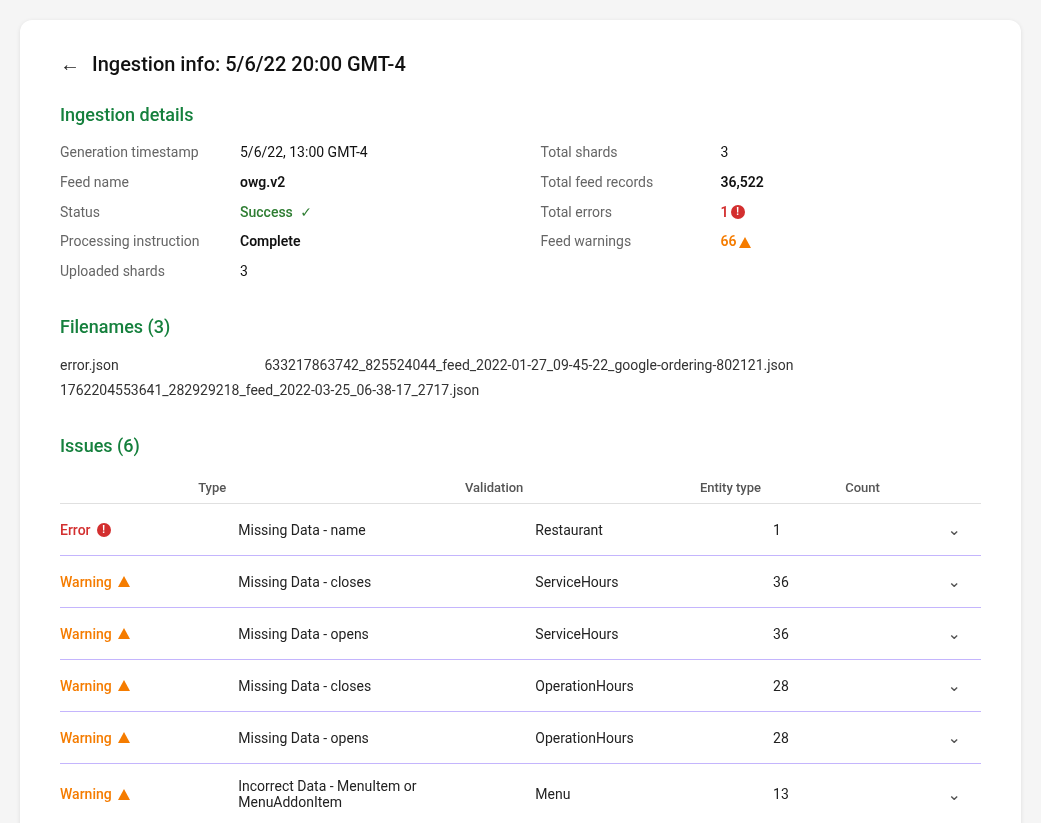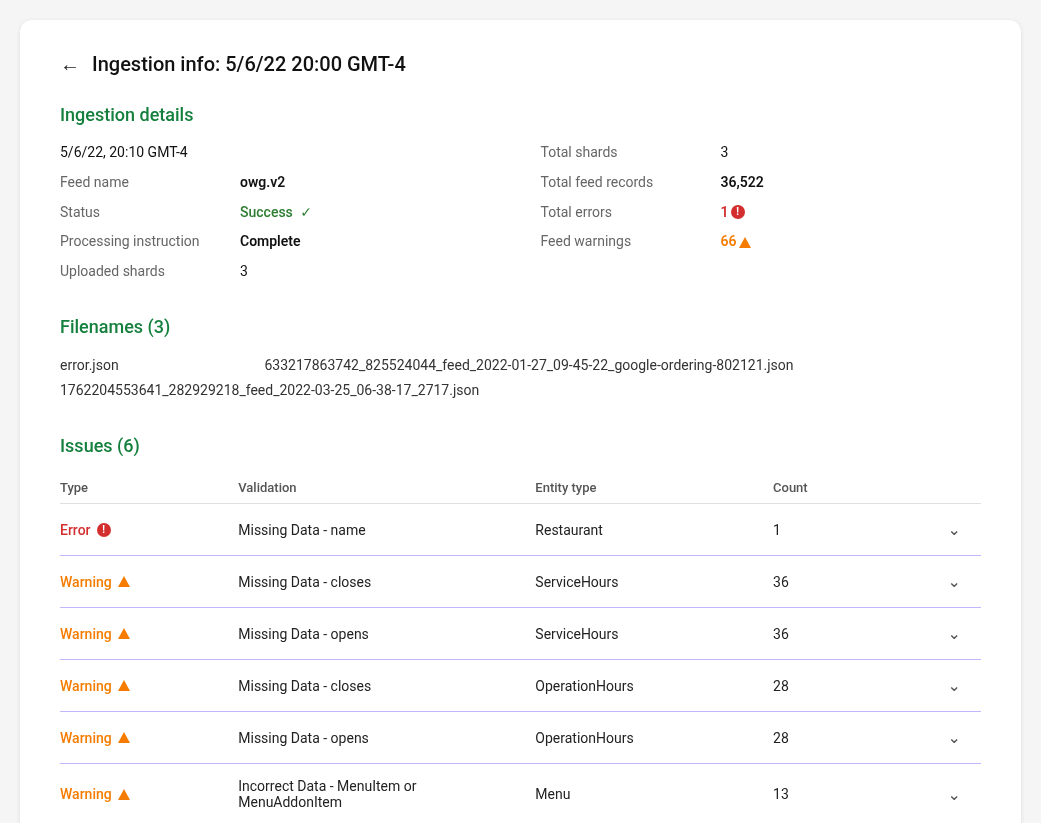--- a/index.html
+++ b/index.html
@@ -190,6 +190,7 @@
 
       <div class="details-col">
         <div class="detail-row">
+          <span class="detail-label">Generation timestamp</span>
           <span class="detail-value">5/6/22, 20:10 GMT-4</span>
         </div>
         <div class="detail-row">

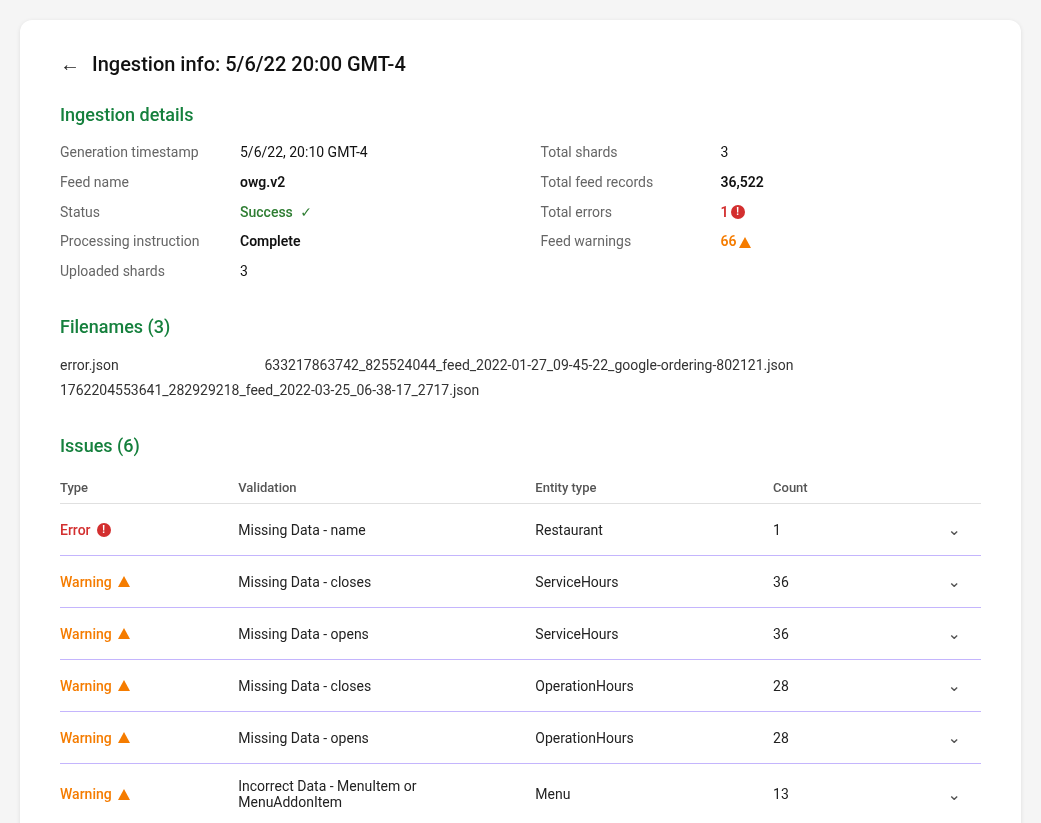--- a/index.html
+++ b/index.html
@@ -191,7 +191,7 @@
       <div class="details-col">
         <div class="detail-row">
           <span class="detail-label">Generation timestamp</span>
-          <span class="detail-value">5/6/22, 20:10 GMT-4</span>
+          <span class="detail-value">5/6/22, 13:00 GMT-4</span>
         </div>
         <div class="detail-row">
           <span class="detail-label">Feed name</span>

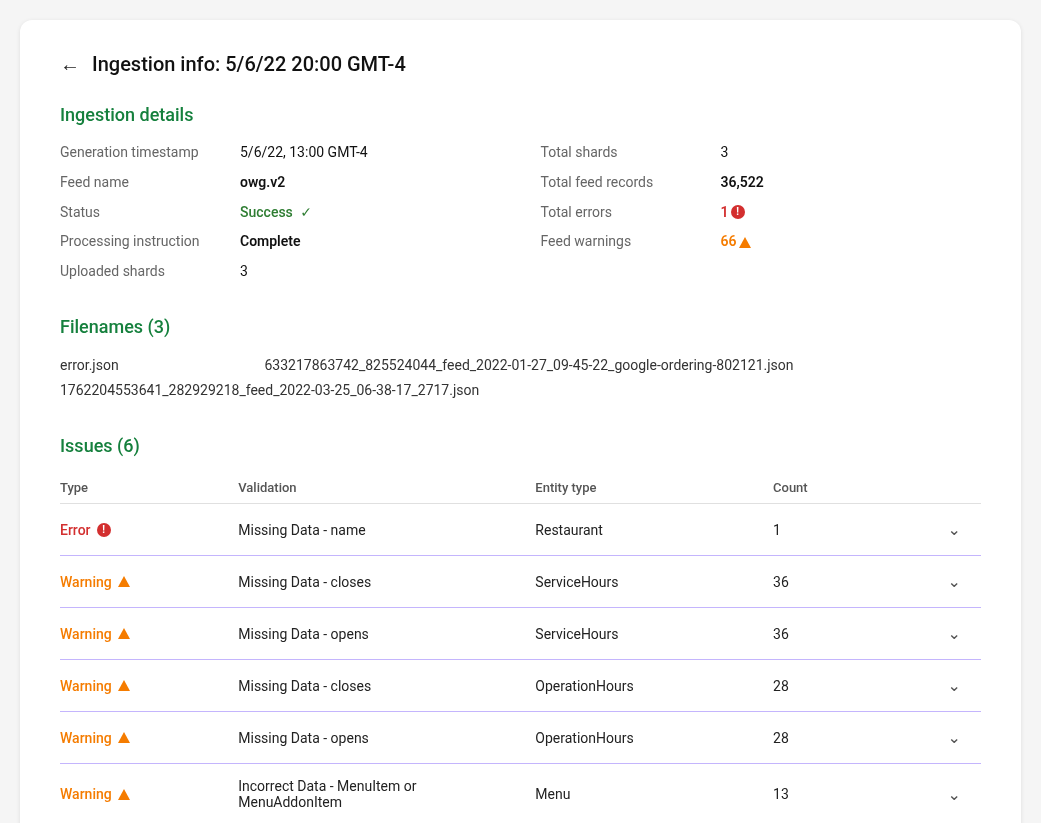--- a/index.html
+++ b/index.html
@@ -103,7 +103,7 @@
       margin-top: 12px;
     }
     .issues-table th {
-      text-align: left;
+      text-align: right;
       font-size: 13px;
       font-weight: 500;
       color: #555;

